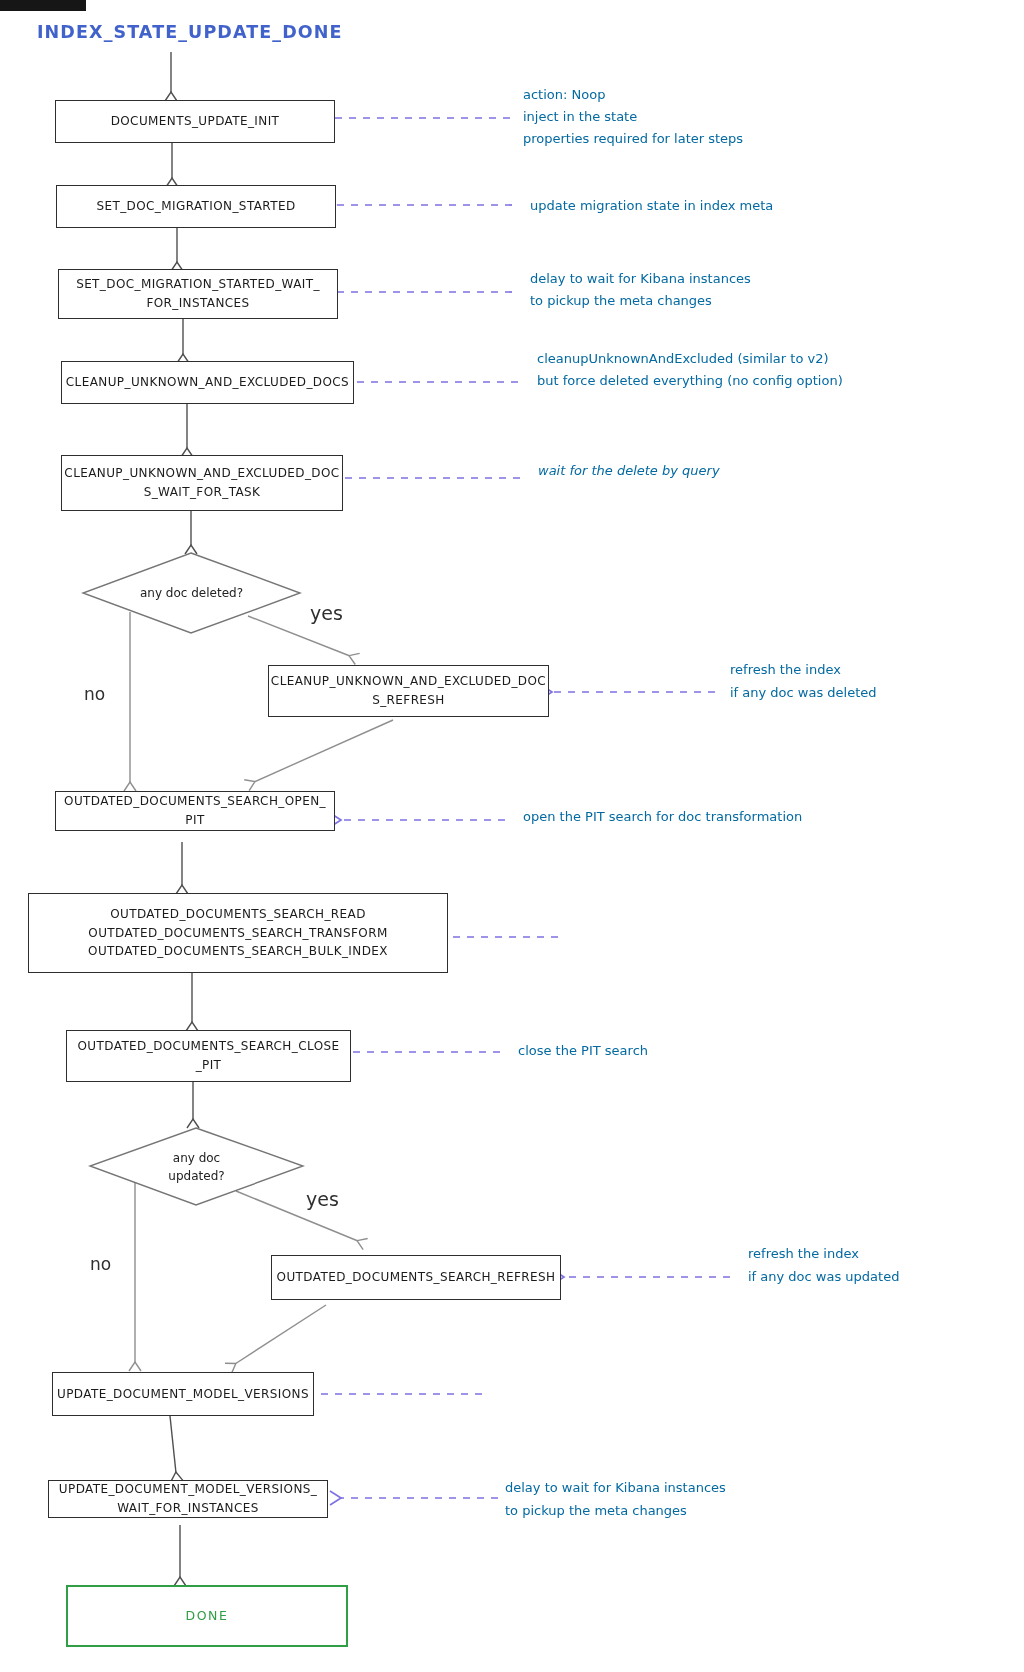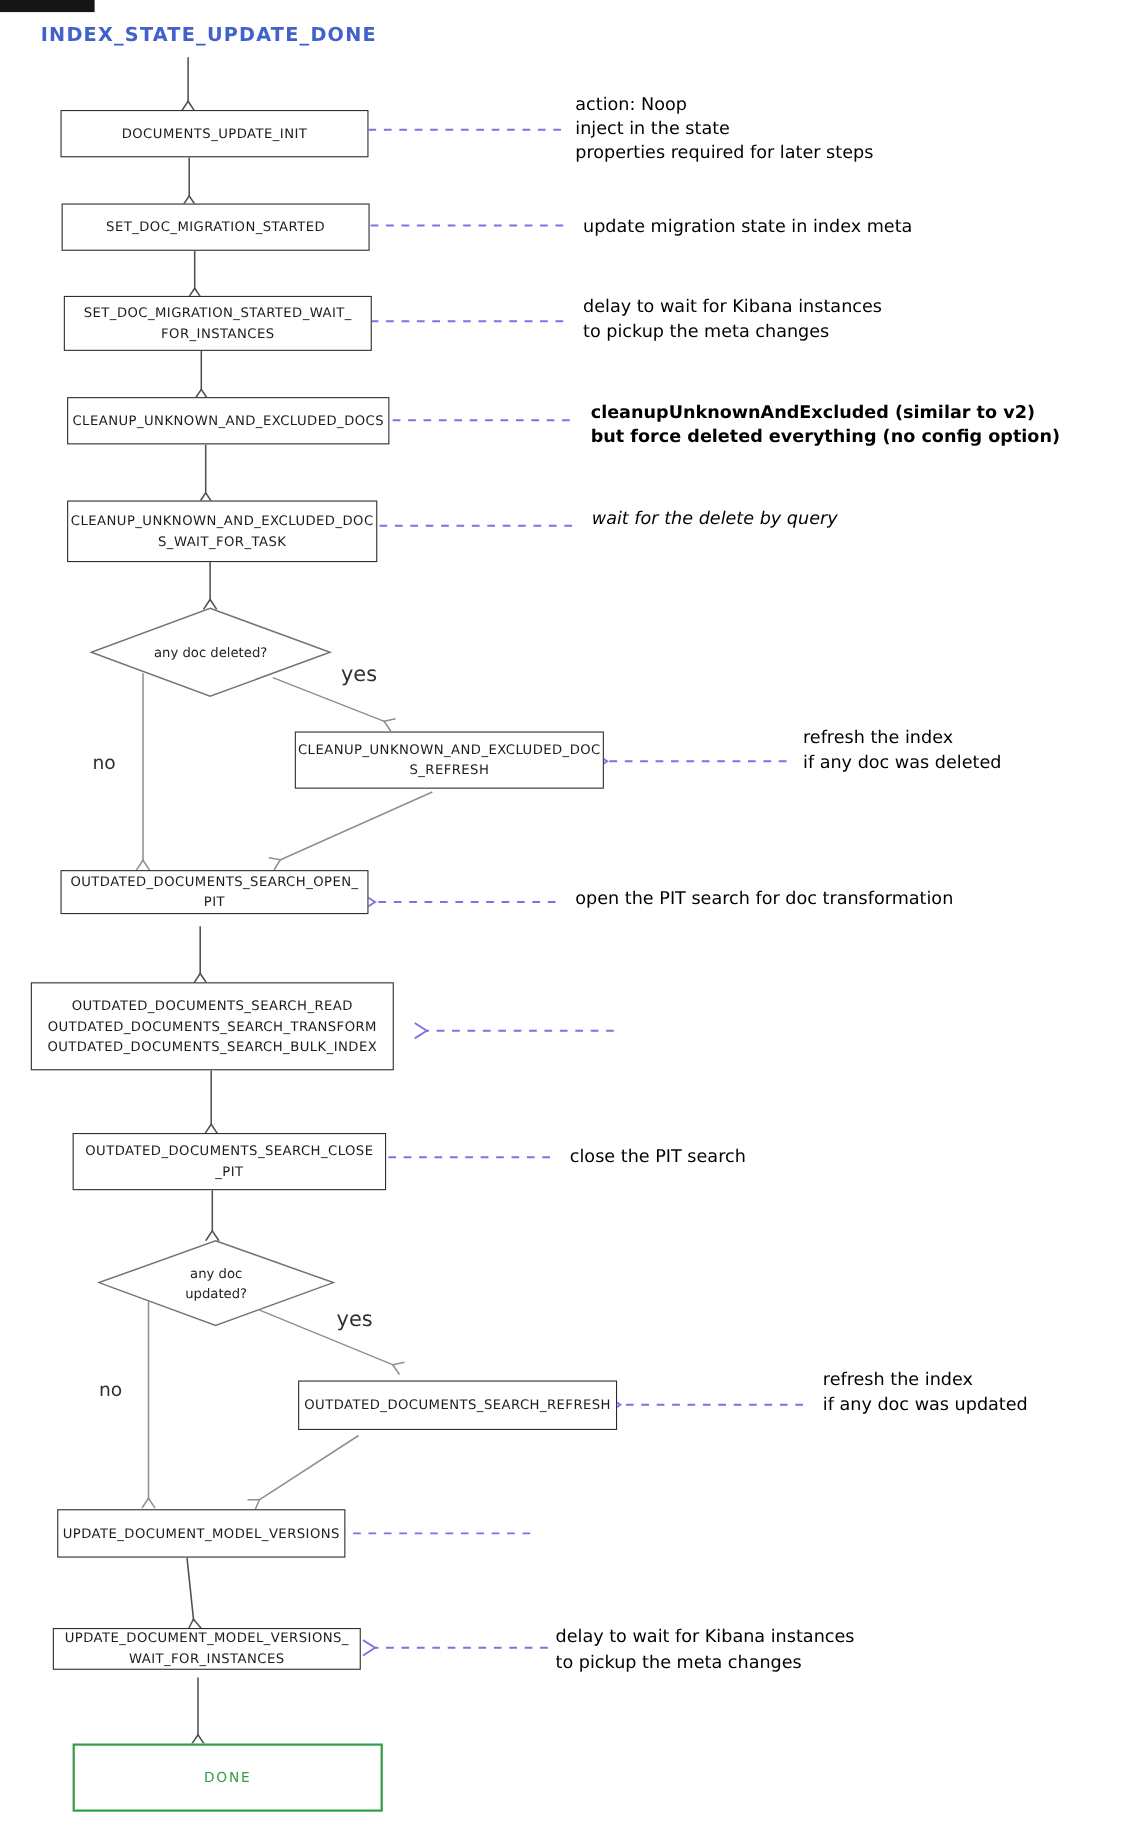--- a/index.html
+++ b/index.html
@@ -18,7 +18,7 @@
   .dlabel{position:absolute;left:0;top:0;right:0;bottom:0;display:flex;align-items:center;
           justify-content:center;text-align:center;font-size:12px;color:#222;
           white-space:pre-line;line-height:1.5;}
-  .ann{position:absolute;font-size:16px;line-height:22px;color:#000000;white-space:pre-line;}
+  .ann{position:absolute;font-size:13px;line-height:22px;color:#0369a1;white-space:pre-line;}
   .branch-label{position:absolute;color:#2f2f2f;}
   
   #node-init{left:39px;top:100px;width:280px;height:43px;}

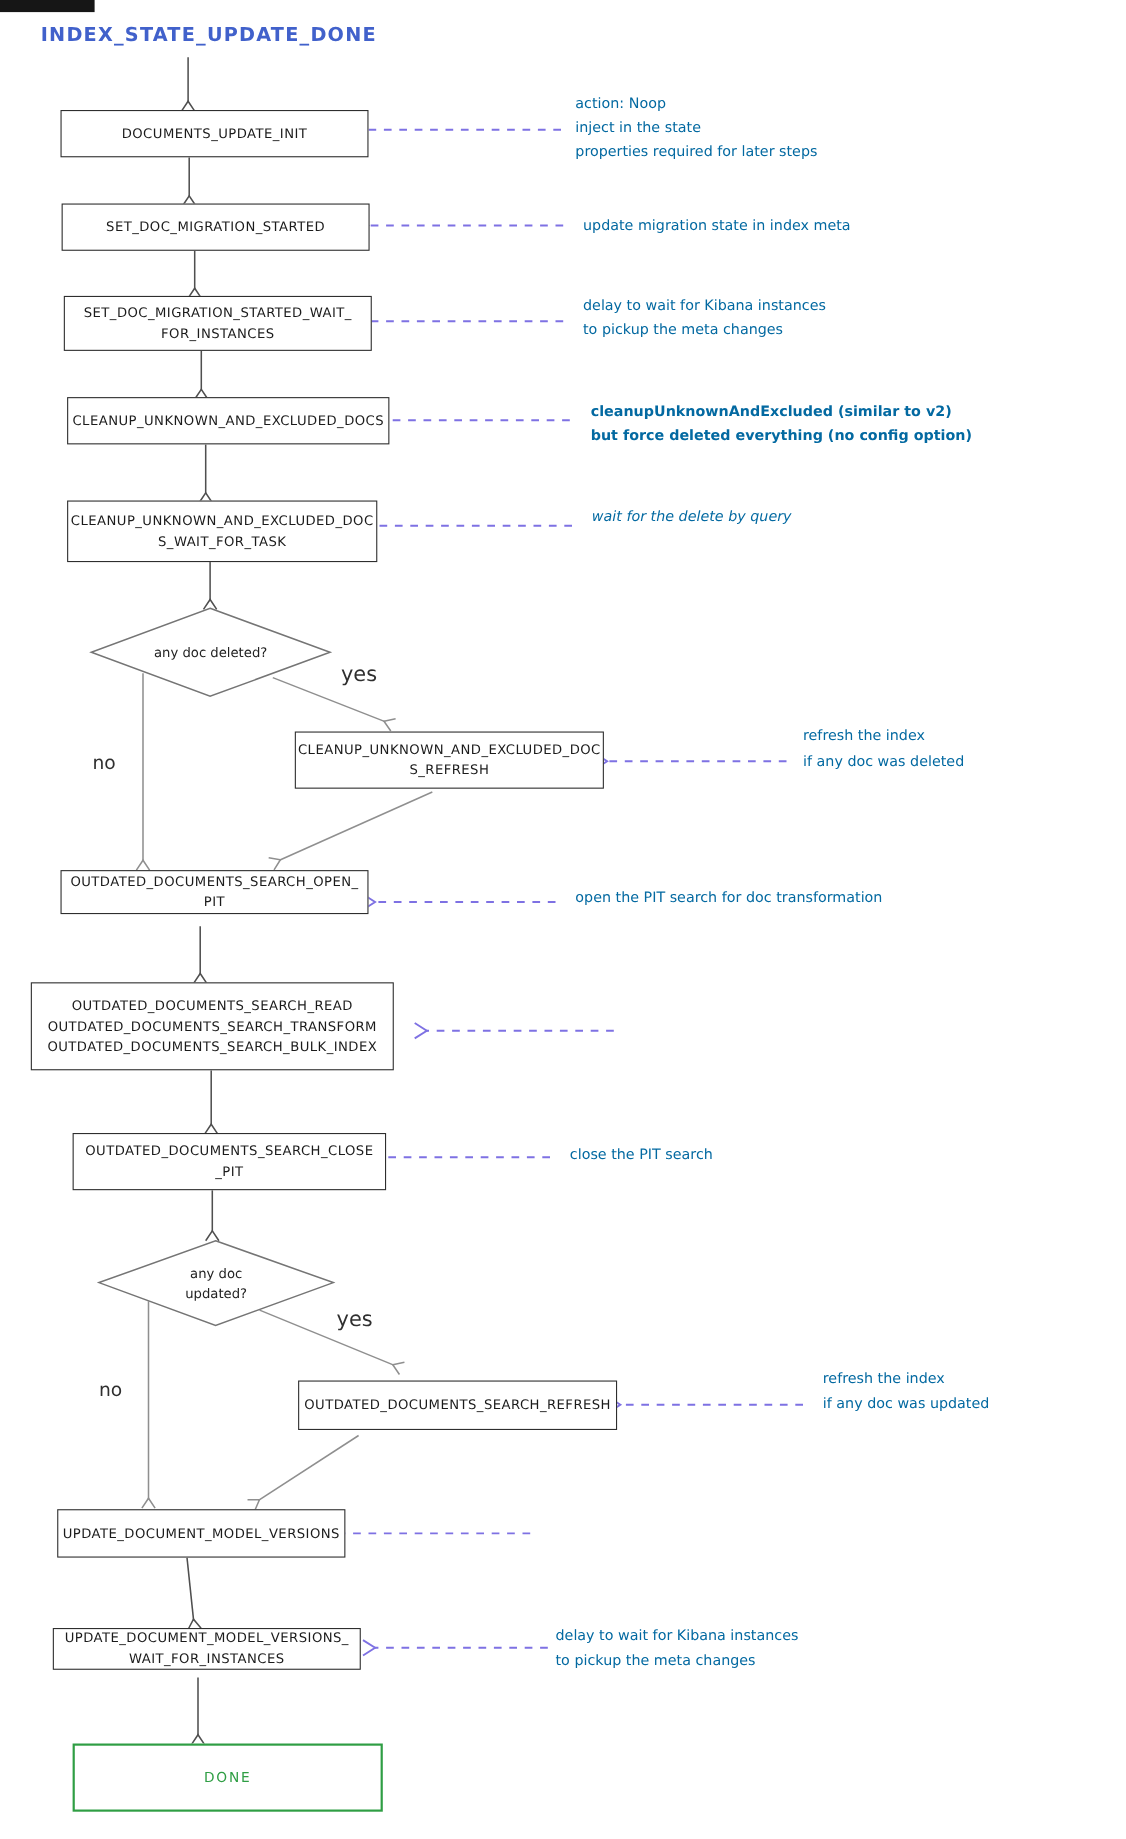--- a/index.html
+++ b/index.html
@@ -41,7 +41,7 @@
   #ann-init{left:523px;top:84px;}
   #ann-migration-started{left:530px;top:195px;}
   #ann-started-wait{left:530px;top:268px;}
-  #ann-cleanup{left:537px;top:364px;font-weight:bold;}
+  #ann-cleanup{left:537px;top:348px;}
   #ann-cleanup-wait{left:538px;top:460px;font-style:italic;}
   #ann-cleanup-refresh{left:730px;top:658px;line-height:23px;}
   #ann-open-pit{left:523px;top:806px;}

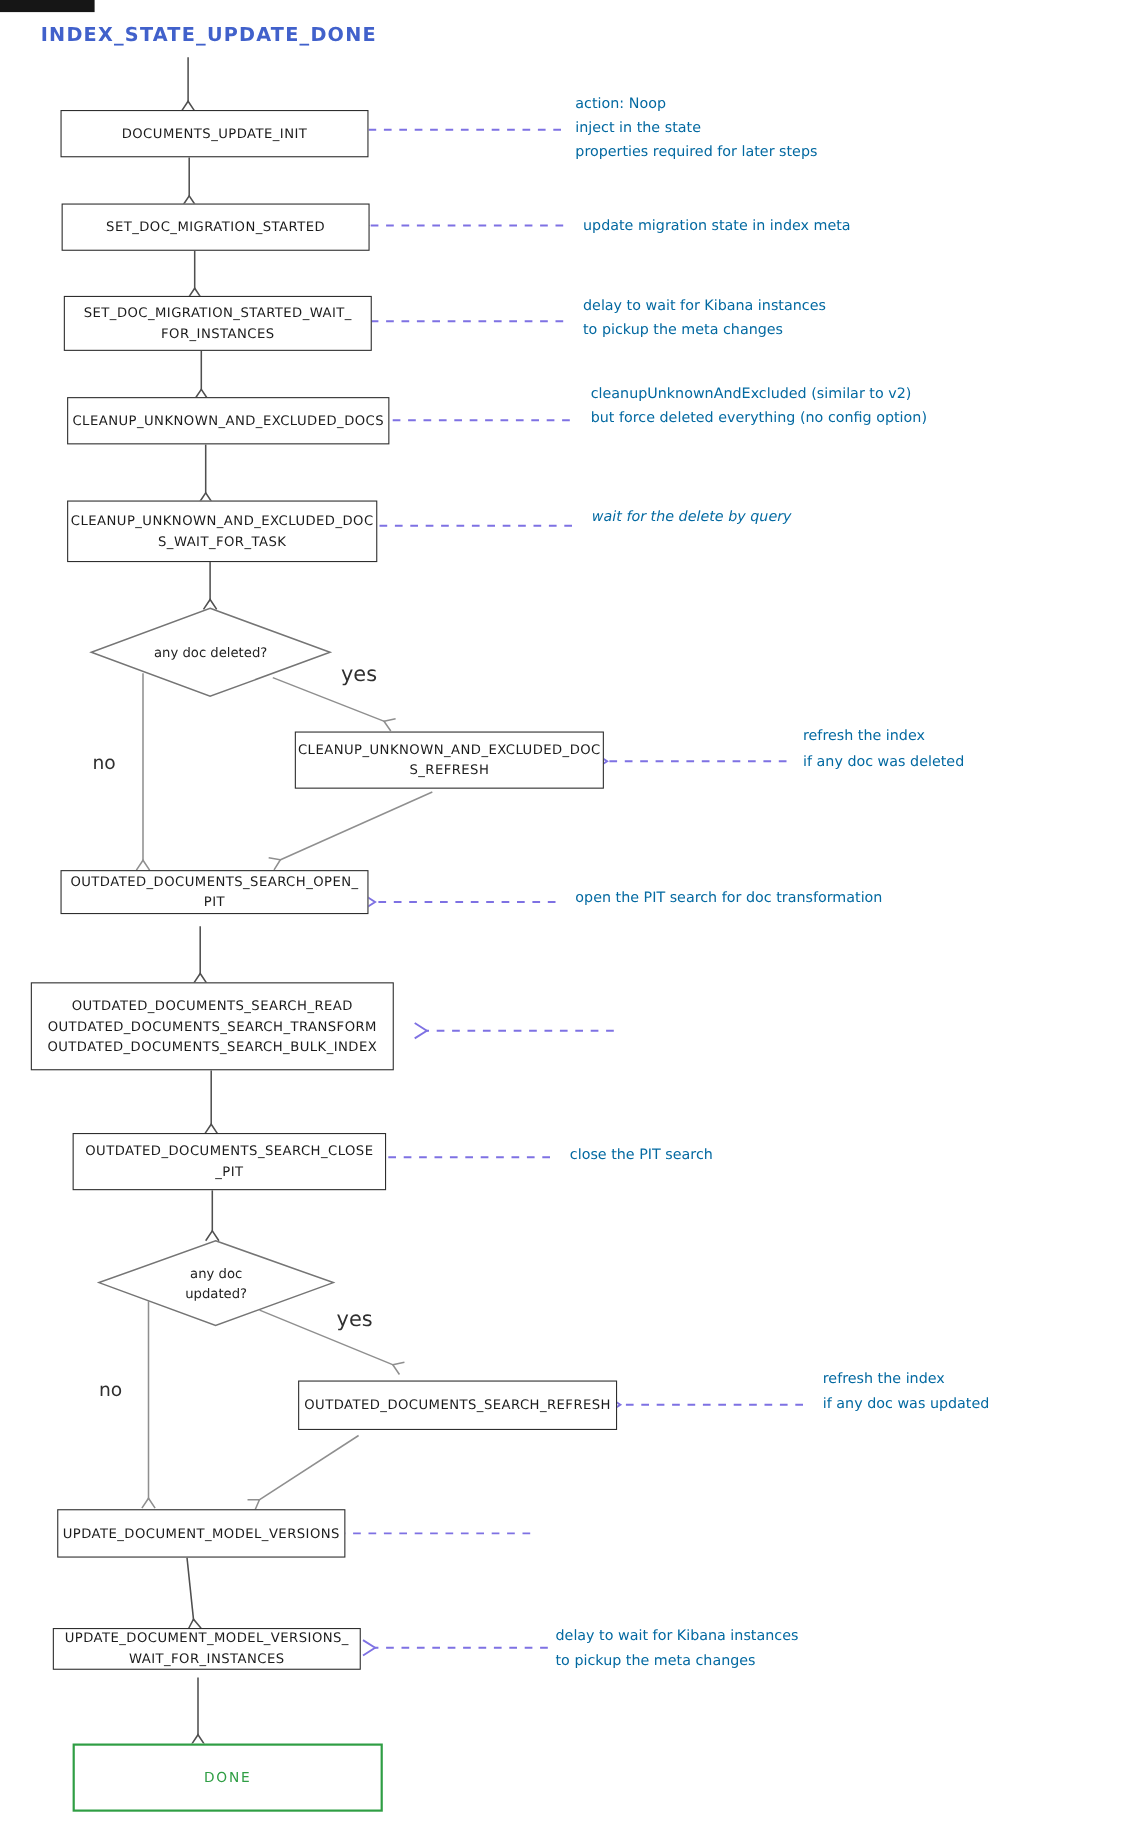--- a/index.html
+++ b/index.html
@@ -28,7 +28,7 @@
   #node-cleanup-wait{left:45px;top:455px;width:282px;height:56px;}
   #node-cleanup-refresh{left:252px;top:665px;width:281px;height:52px;}
   #node-open-pit{left:39px;top:791px;width:280px;height:40px;}
-  #node-read{left:12px;top:893px;width:330px;height:80px;text-align:center;}
+  #node-read{left:12px;top:893px;width:420px;height:80px;text-align:center;}
   #node-close-pit{left:50px;top:1030px;width:285px;height:52px;}
   #node-search-refresh{left:255px;top:1255px;width:290px;height:45px;}
   #node-update-versions{left:36px;top:1372px;width:262px;height:44px;}

